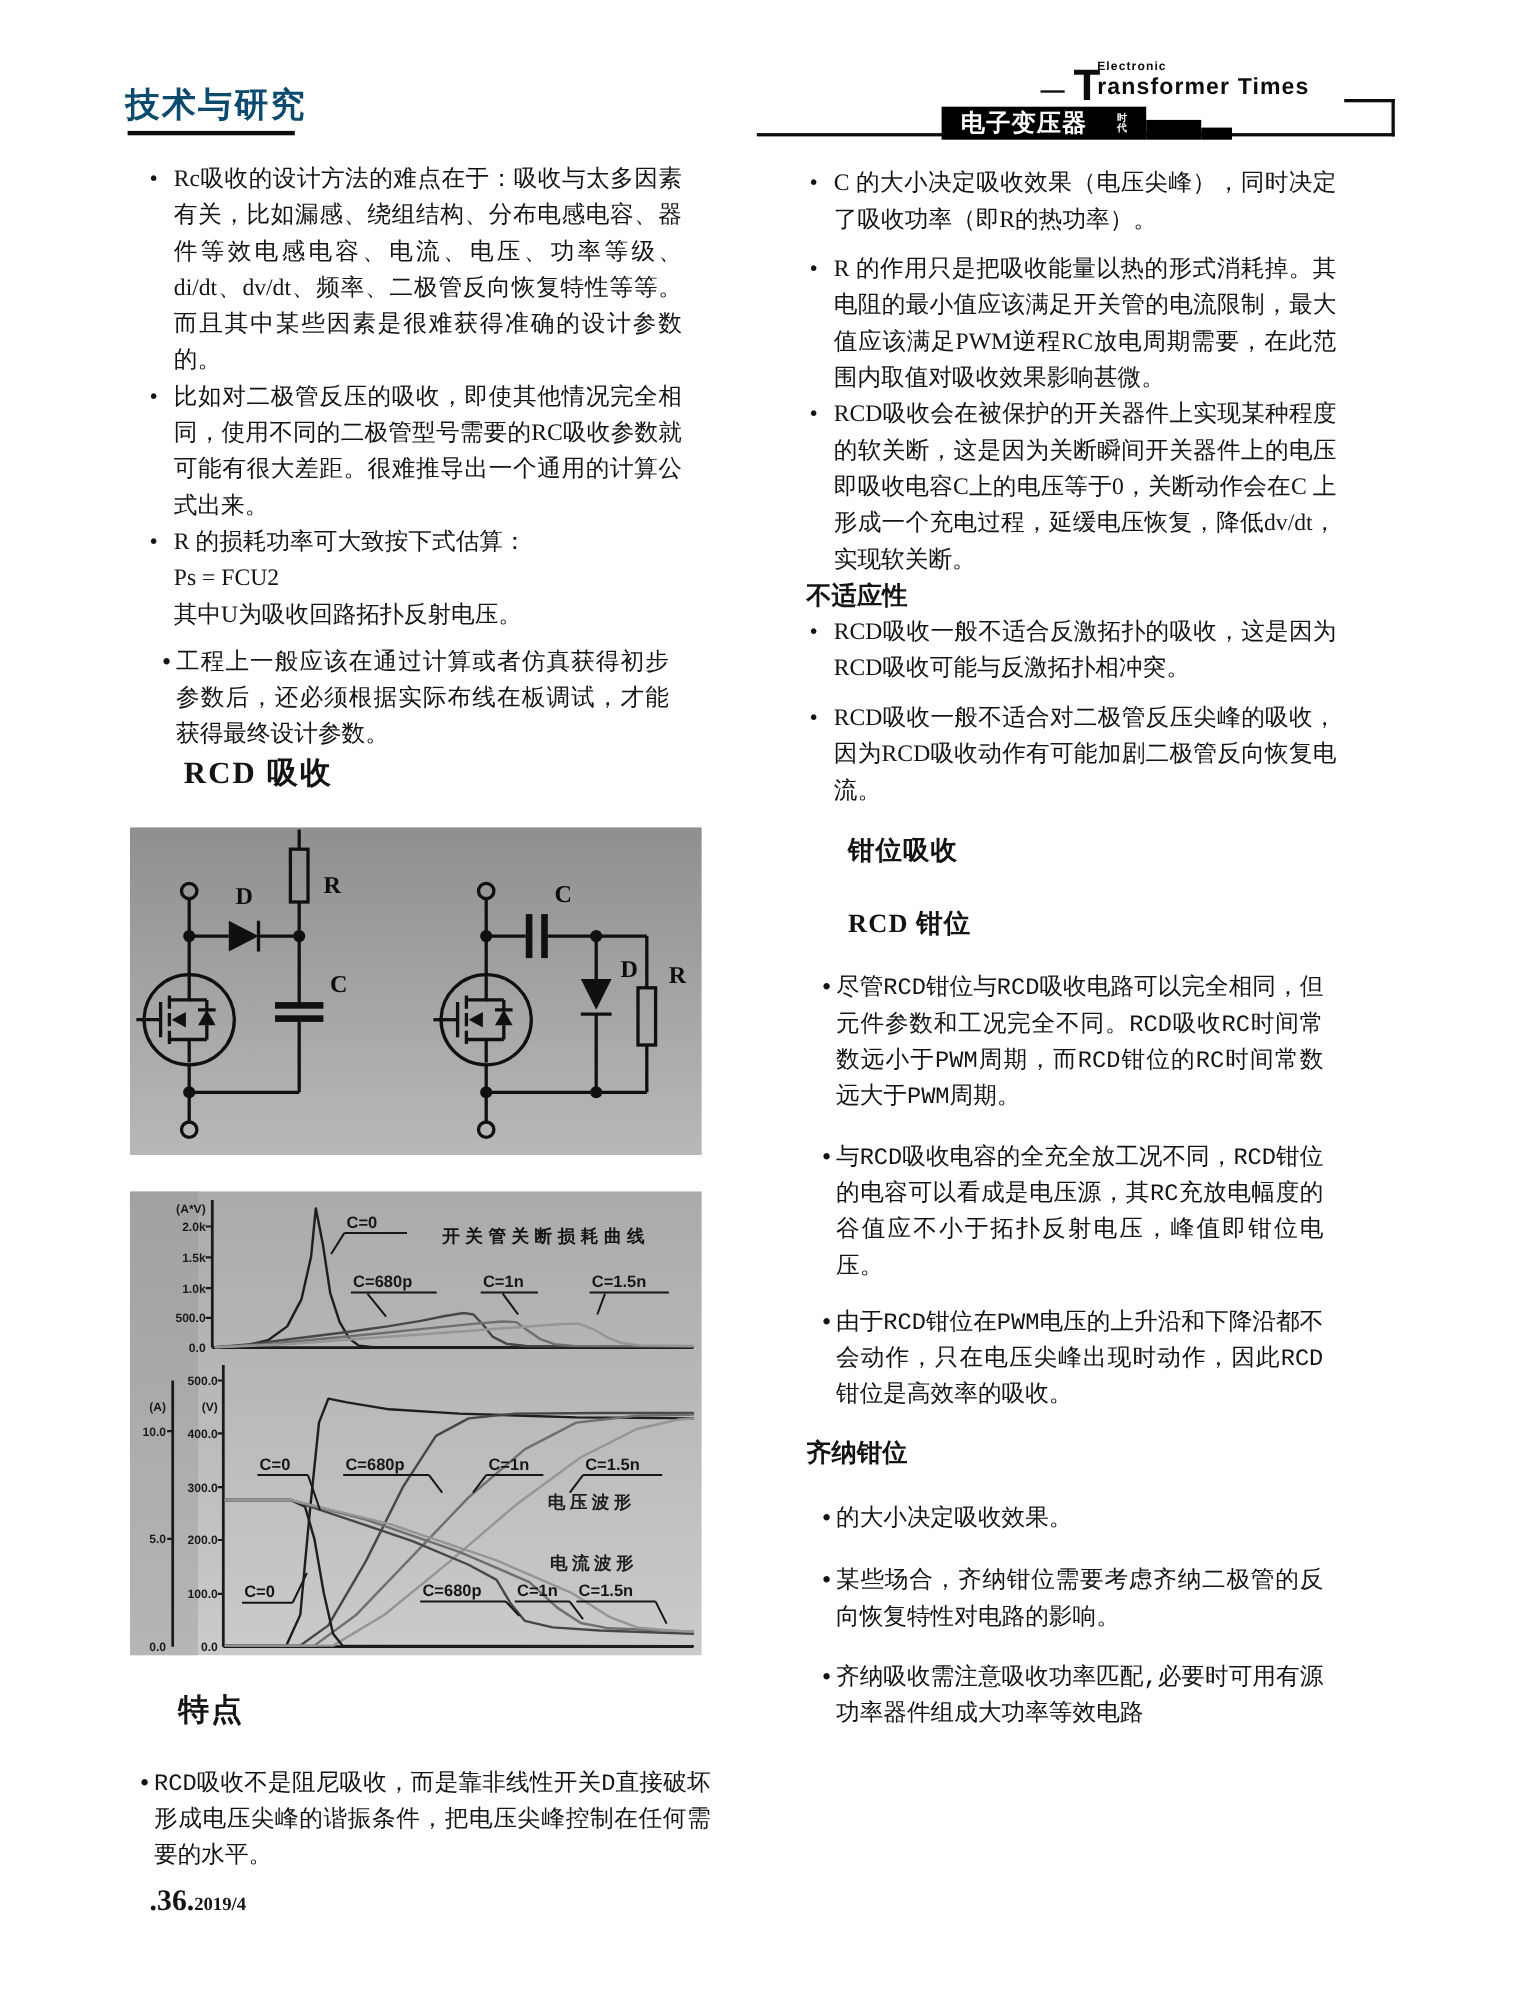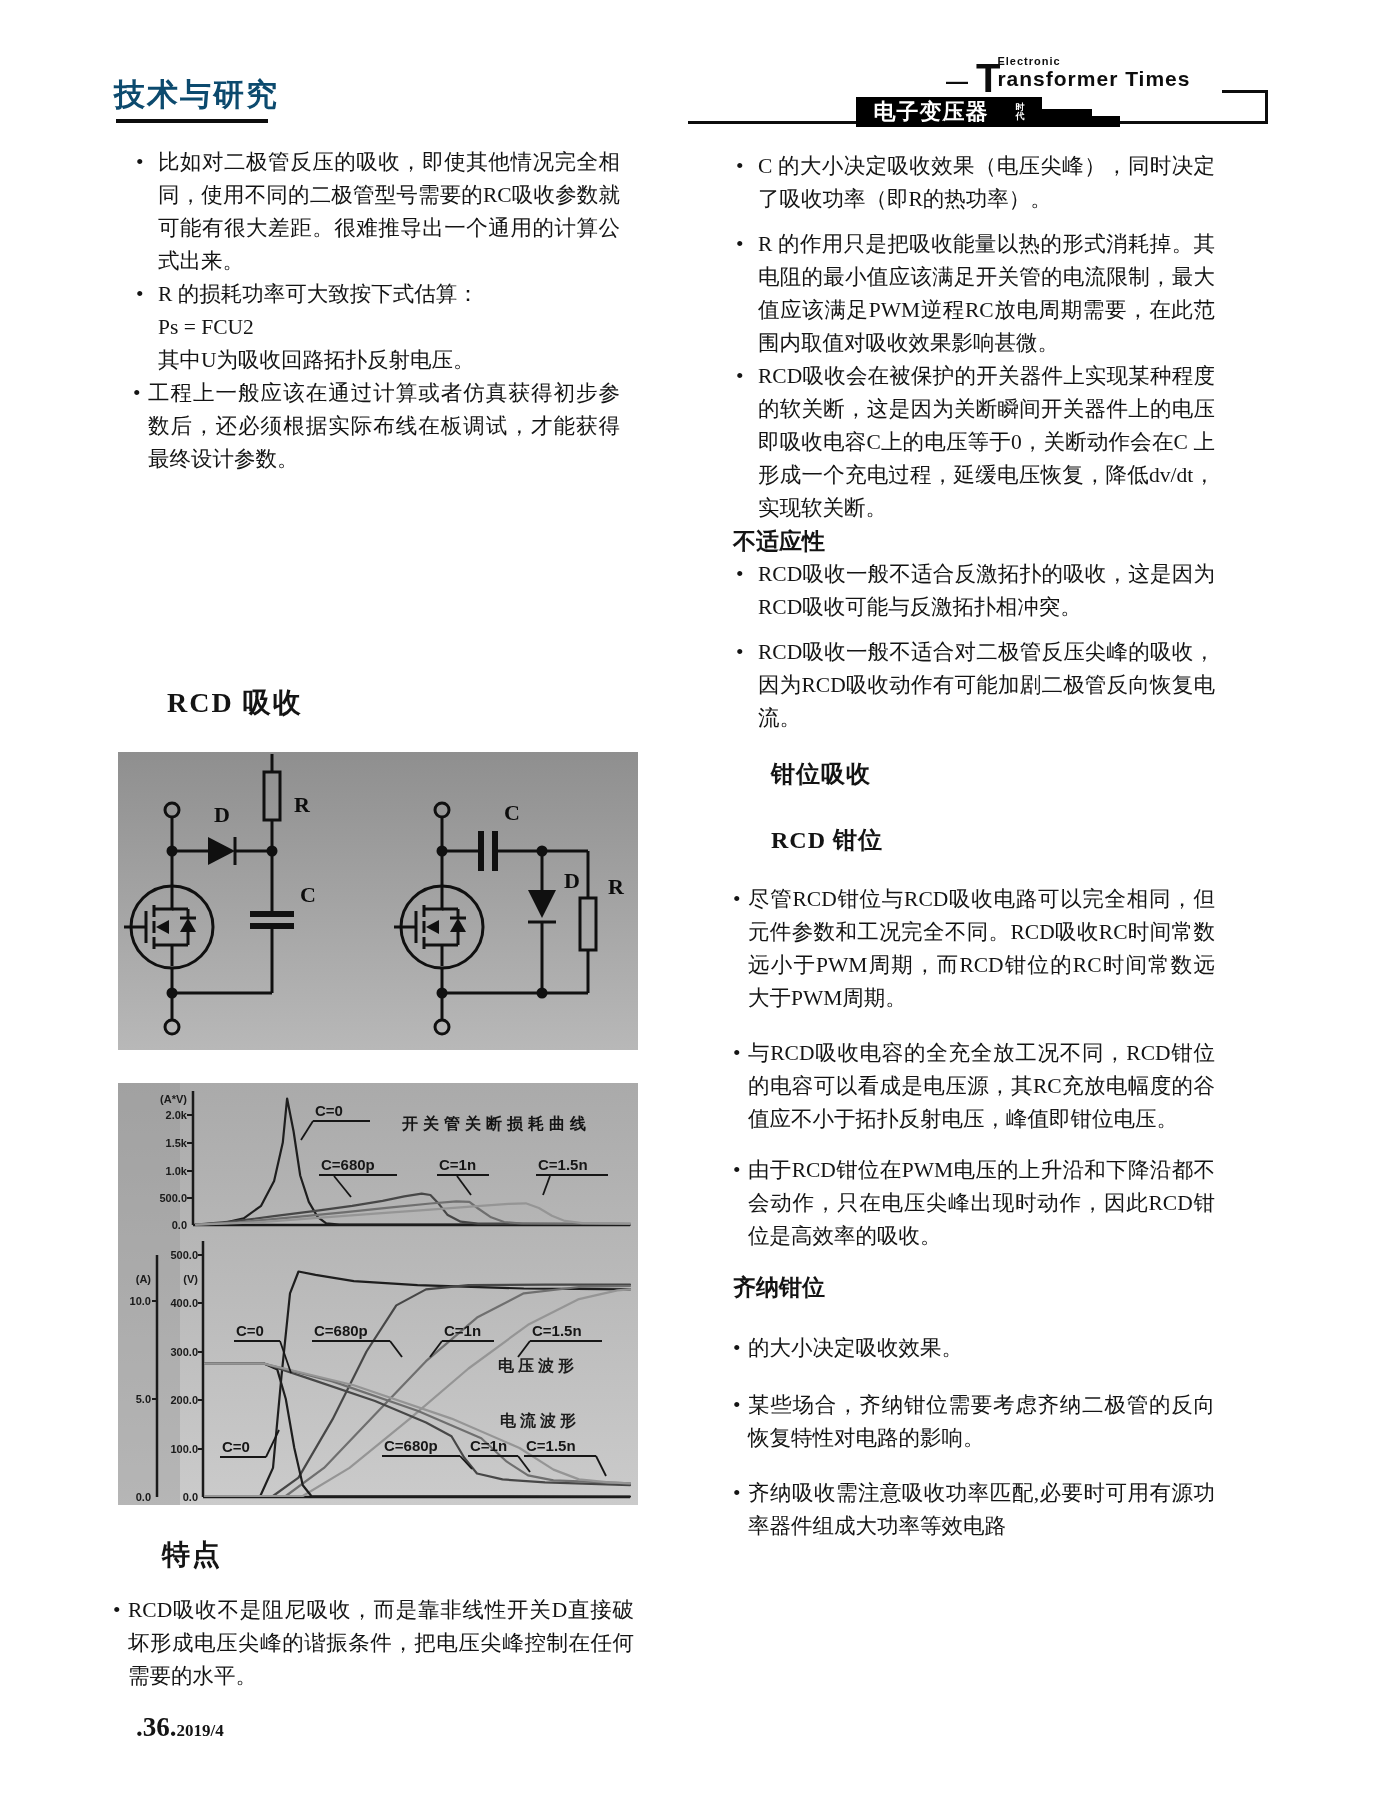--- a/index.html
+++ b/index.html
@@ -89,6 +89,7 @@
   <div class="stair2"></div>
 
   <div id="leftcol" class="col">
+    <p class="b">Rc吸收的设计方法的难点在于：吸收与太多因素有关，比如漏感、绕组结构、分布电感电容、器件等效电感电容、电流、电压、功率等级、di/dt、dv/dt、频率、二极管反向恢复特性等等。而且其中某些因素是很难获得准确的设计参数的。</p>
     <p class="b">比如对二极管反压的吸收，即使其他情况完全相同，使用不同的二极管型号需要的RC吸收参数就可能有很大差距。很难推导出一个通用的计算公式出来。</p>
     <p class="b">R 的损耗功率可大致按下式估算：</p>
     <p class="fl">Ps = FCU2</p>

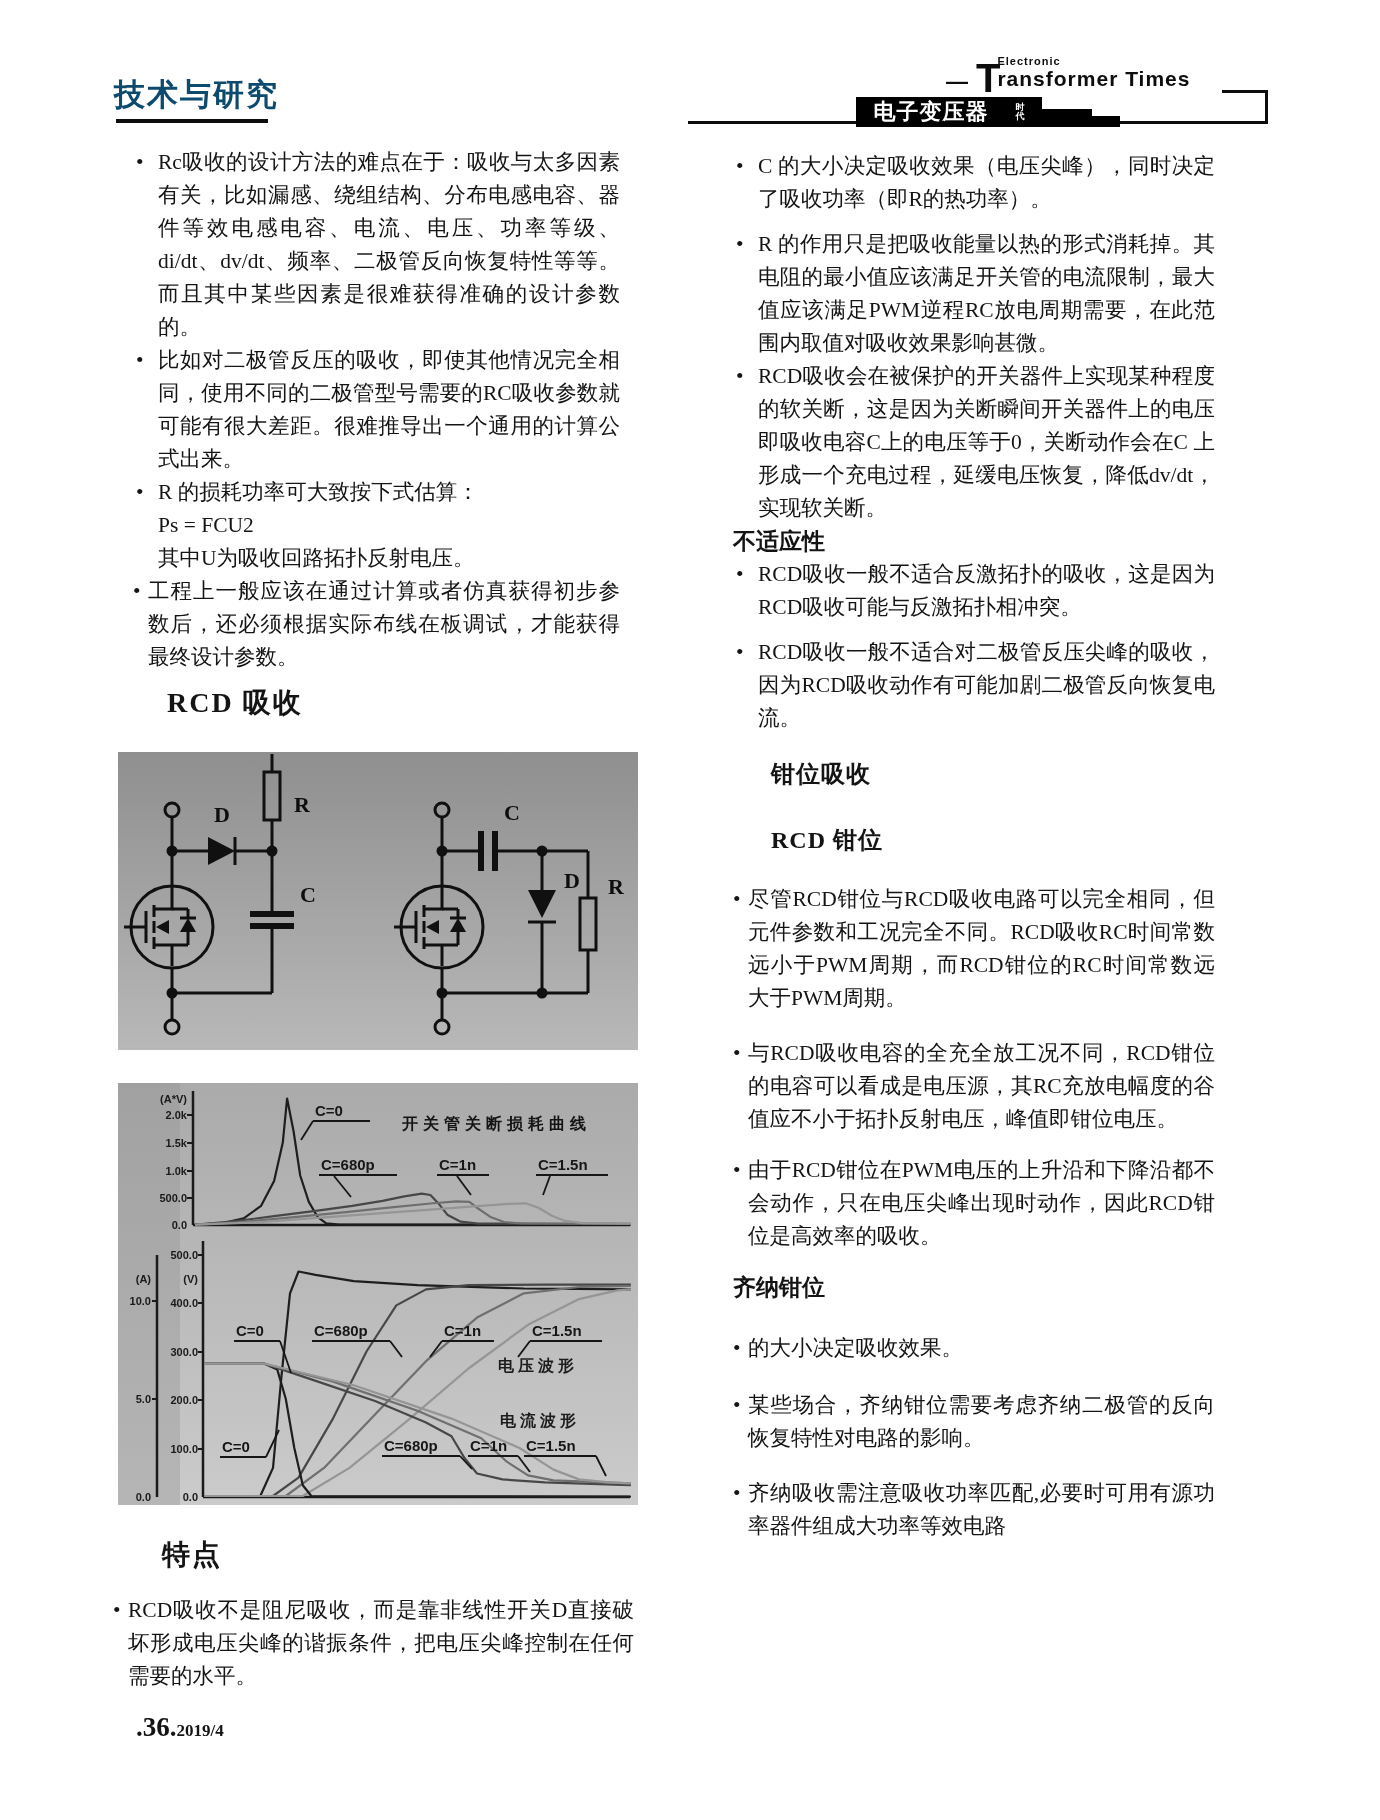--- a/index.html
+++ b/index.html
@@ -33,7 +33,7 @@
   #rightcol{left:733px;top:150px;width:482px;}
   .b{position:relative;padding-left:25px;margin:0;}
   .b::before{content:"\2022";position:absolute;left:3px;top:0;}
-  .bt{position:relative;padding-left:15px;margin:0;}
+  .bt{position:relative;padding-left:15px;margin:12px;font-family:Liberation Mono, monospace;}
   .bt::before{content:"\2022";position:absolute;left:0px;top:0;}
   .fl{padding-left:25px;margin:0;}
   .h-flush{font-weight:bold;font-size:23px;margin:0;line-height:33px;}

